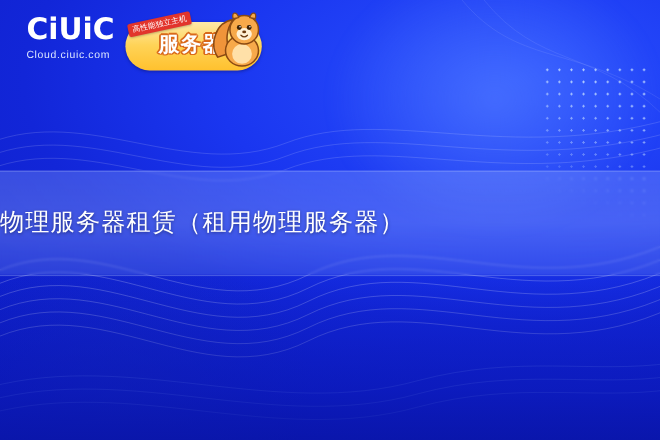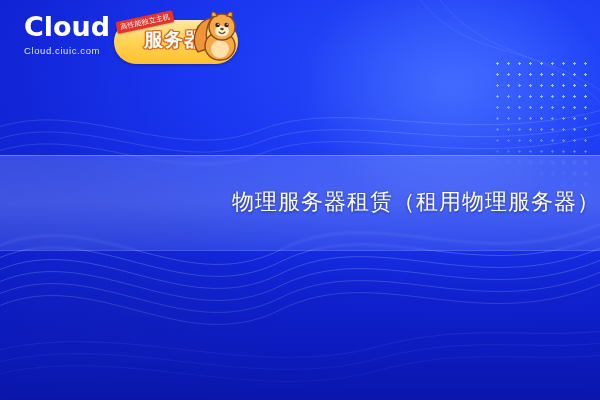--- a/index.html
+++ b/index.html
@@ -211,7 +211,7 @@
   <div class="bg-dark-bottom"></div>
 
   <div class="logo-wrap">
-    <div class="logo-text"><span>Cloud</span></div>
+    <div class="logo-text"><span>CiUiC</span></div>
     <div class="logo-sub">Cloud.ciuic.com</div>
 
     <div class="badge">

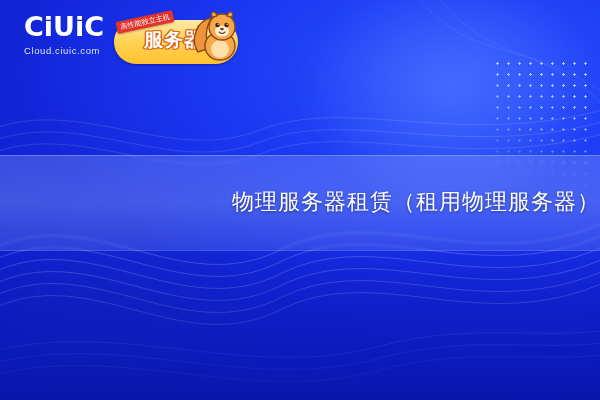--- a/index.html
+++ b/index.html
@@ -86,7 +86,7 @@
     position: absolute;
     left: 0; right: 0;
     top: 187px;
-    text-align: right;
+    text-align: left;
     color: #ffffff;
     font-size: 22px;
     letter-spacing: 1px;

